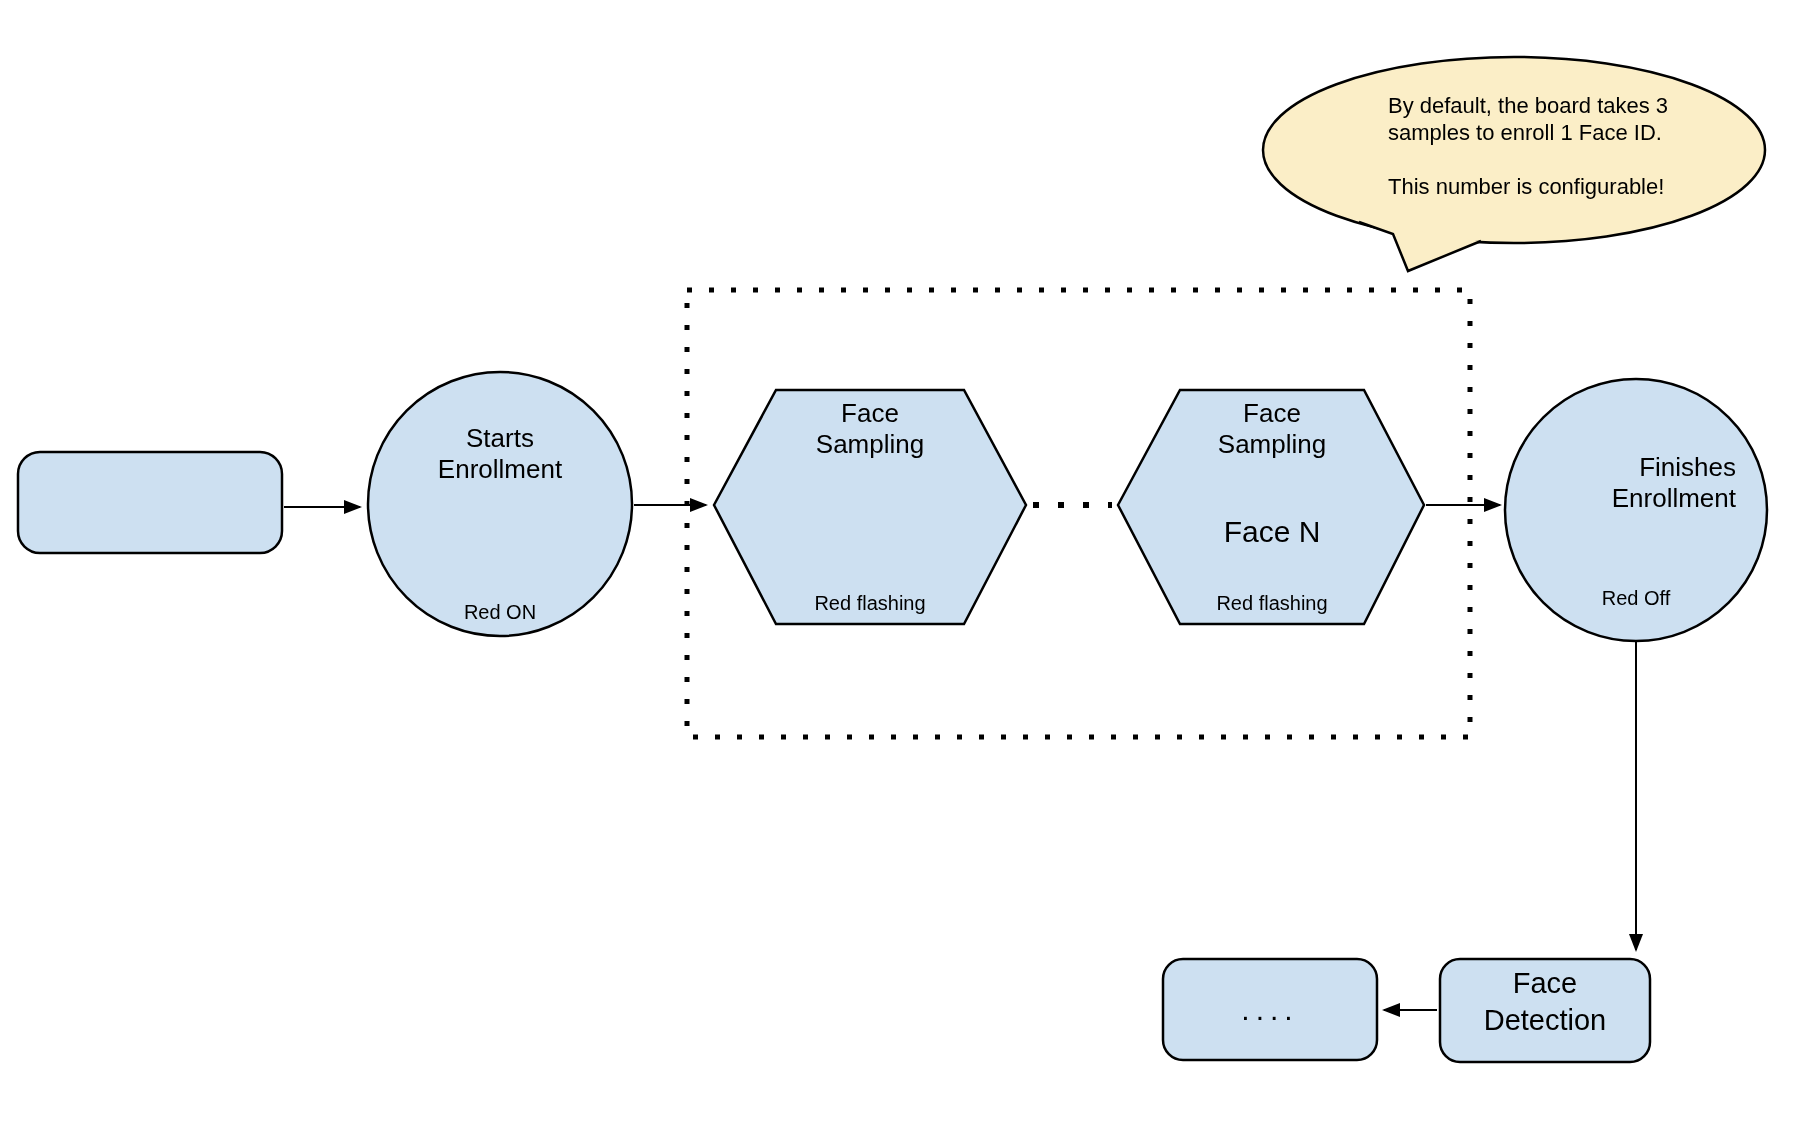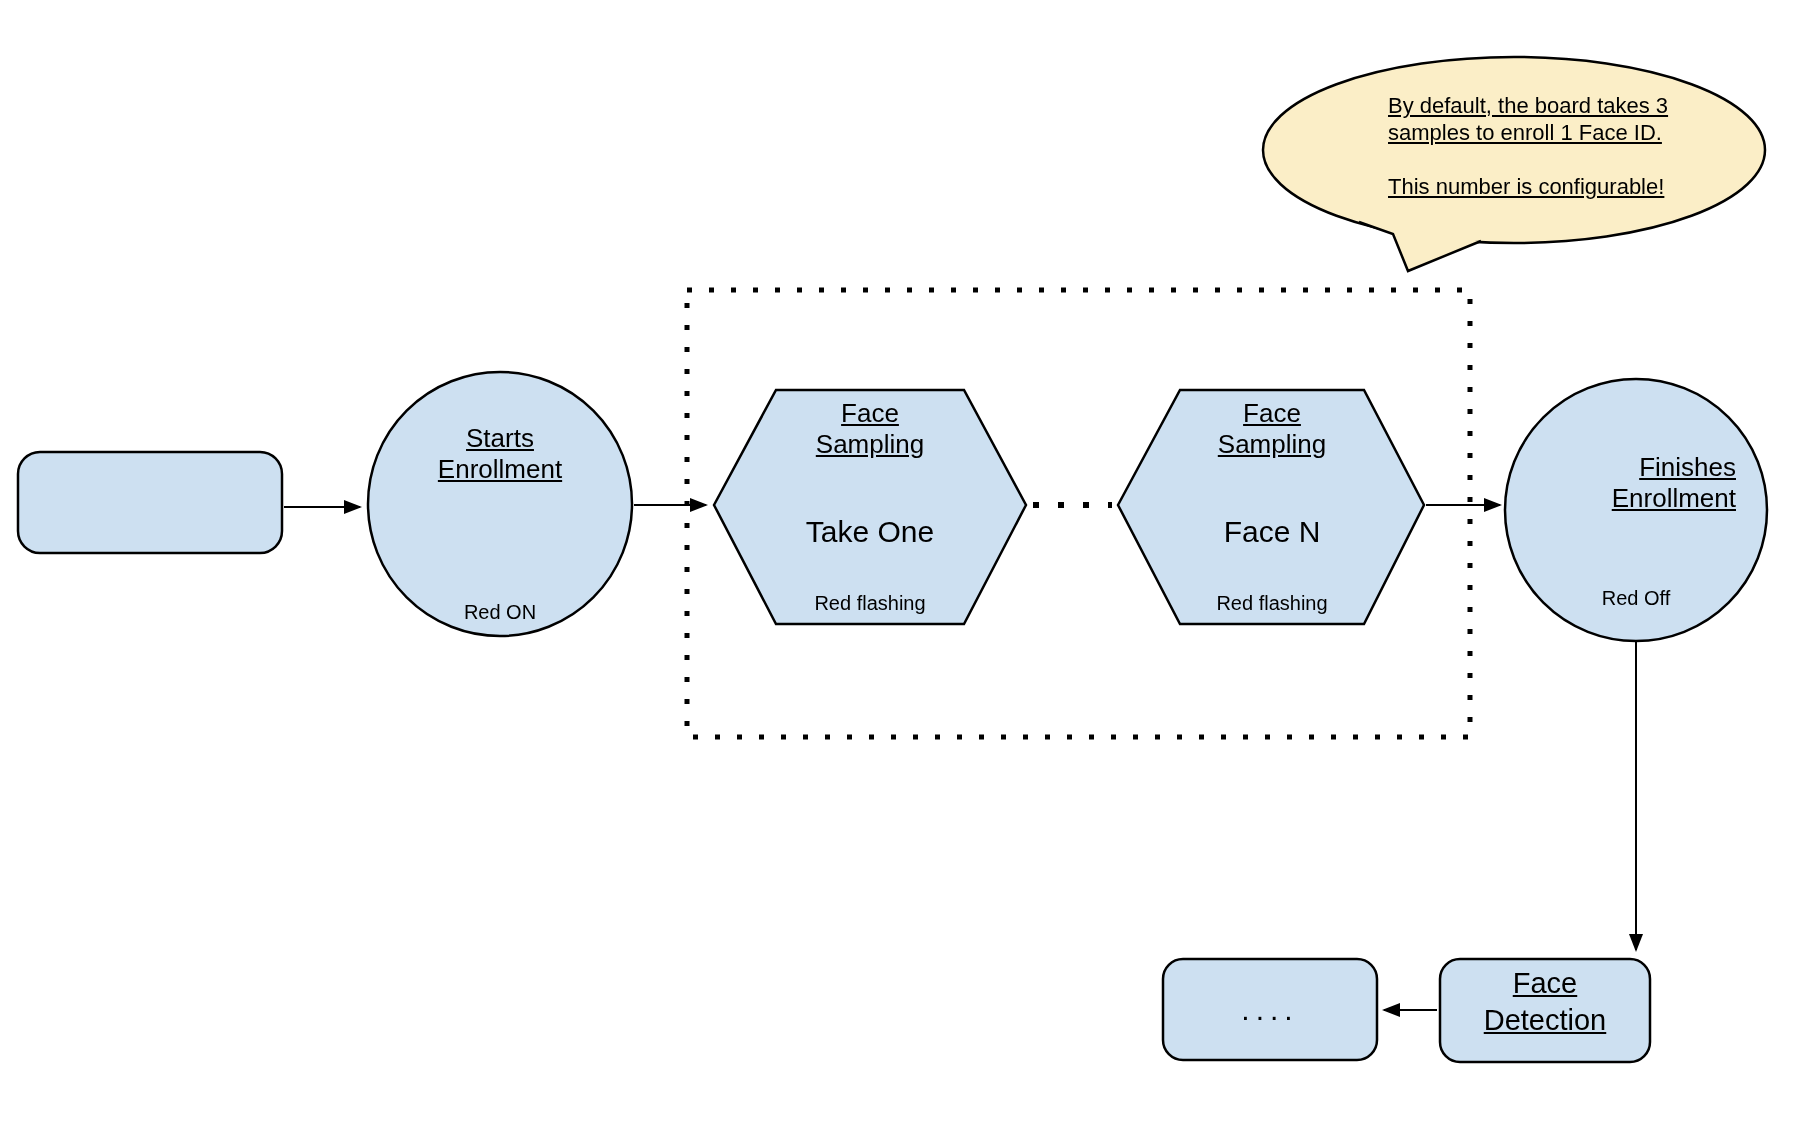--- a/index.html
+++ b/index.html
@@ -14,7 +14,7 @@
   }
   .layer { position: absolute; left: 0; top: 0; }
   .label { position: absolute; text-align: center; color: #000000; }
-  .prelines { white-space: pre-line; text-decoration: underline; }
+  .prelines { white-space: pre-line; }
   .lbl-single   { font-size: 34px; line-height: 40px; }
   .node-title   { font-size: 26px; line-height: 31px; }
   .node-step    { font-size: 30px; line-height: 34px; }

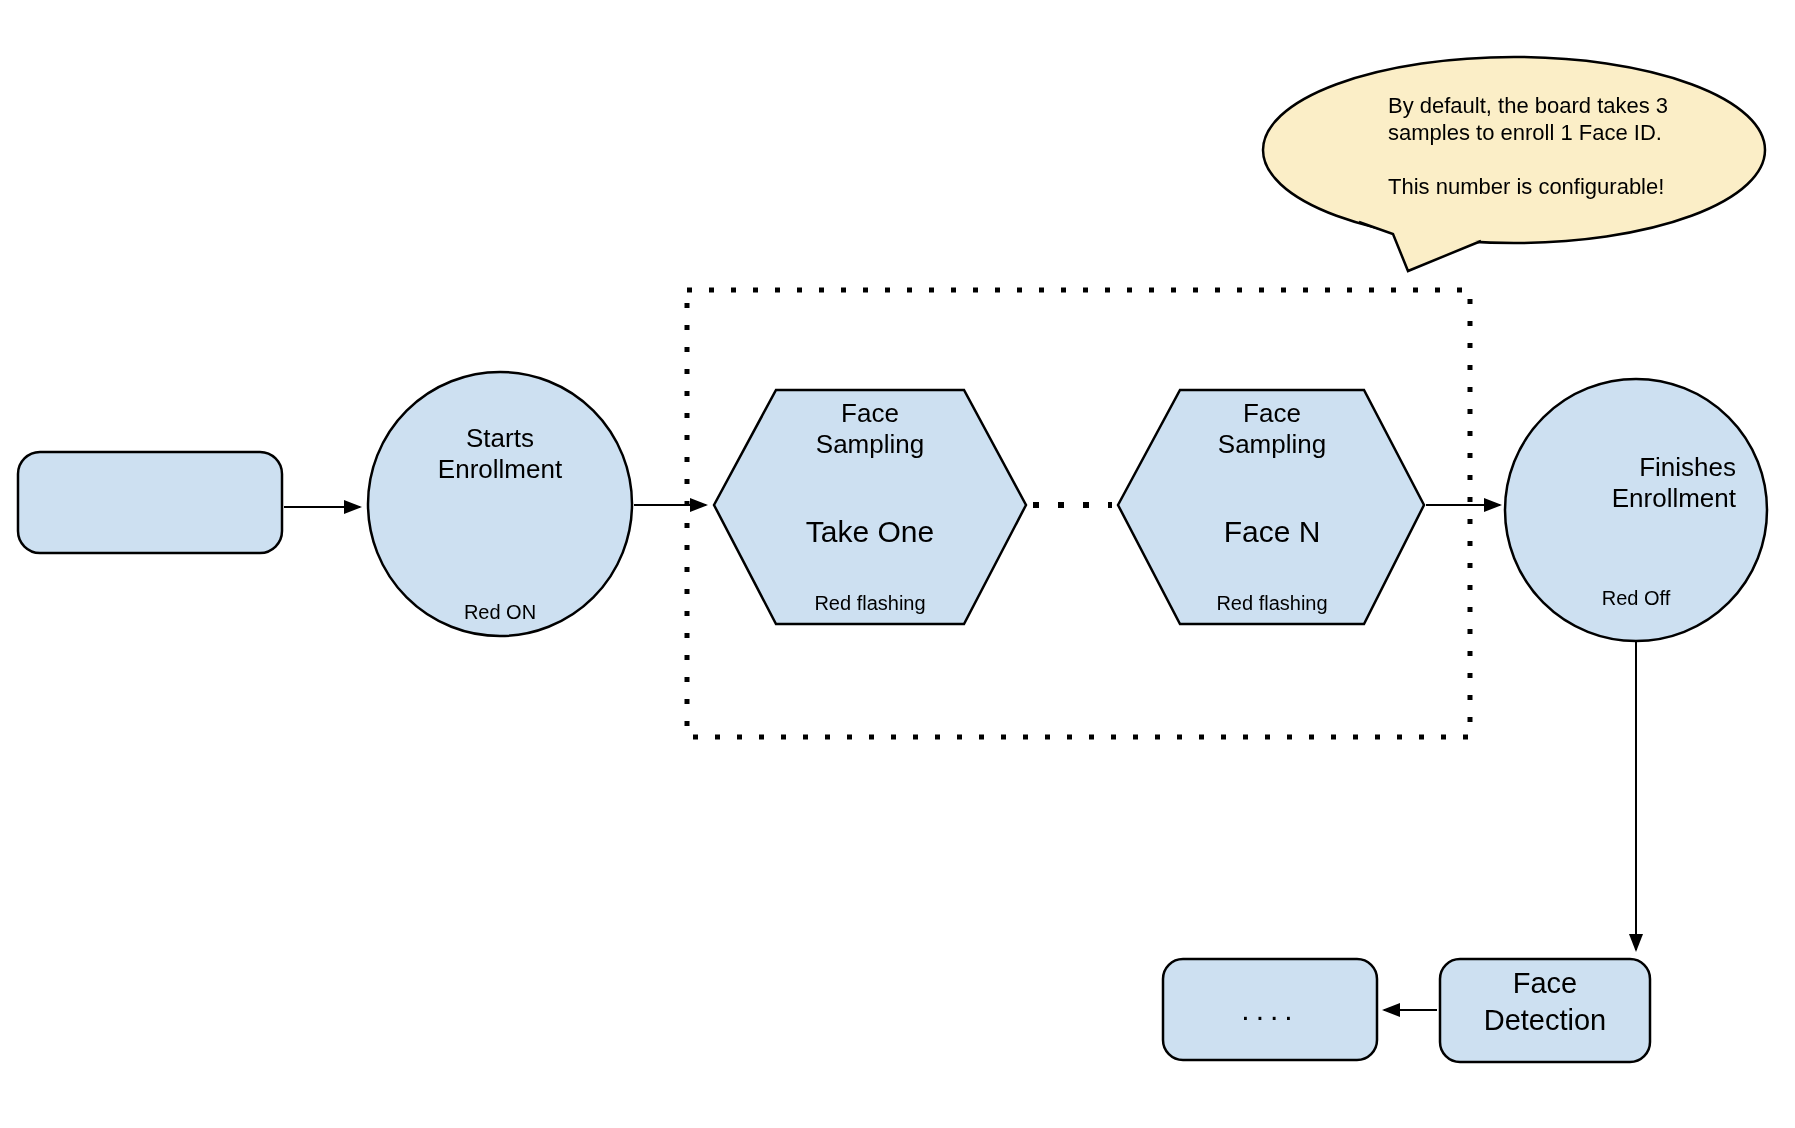--- a/index.html
+++ b/index.html
@@ -73,7 +73,6 @@
 
   <div class="label node-title prelines" style="left:770px; top:398px; width:200px;">Face
 Sampling</div>
-  <div class="label node-step" style="left:745px; top:515px; width:250px;">Take One</div>
   <div class="label node-status" style="left:770px; top:591px; width:200px;">Red flashing</div>
 
   <div class="label node-title prelines" style="left:1172px; top:398px; width:200px;">Face

